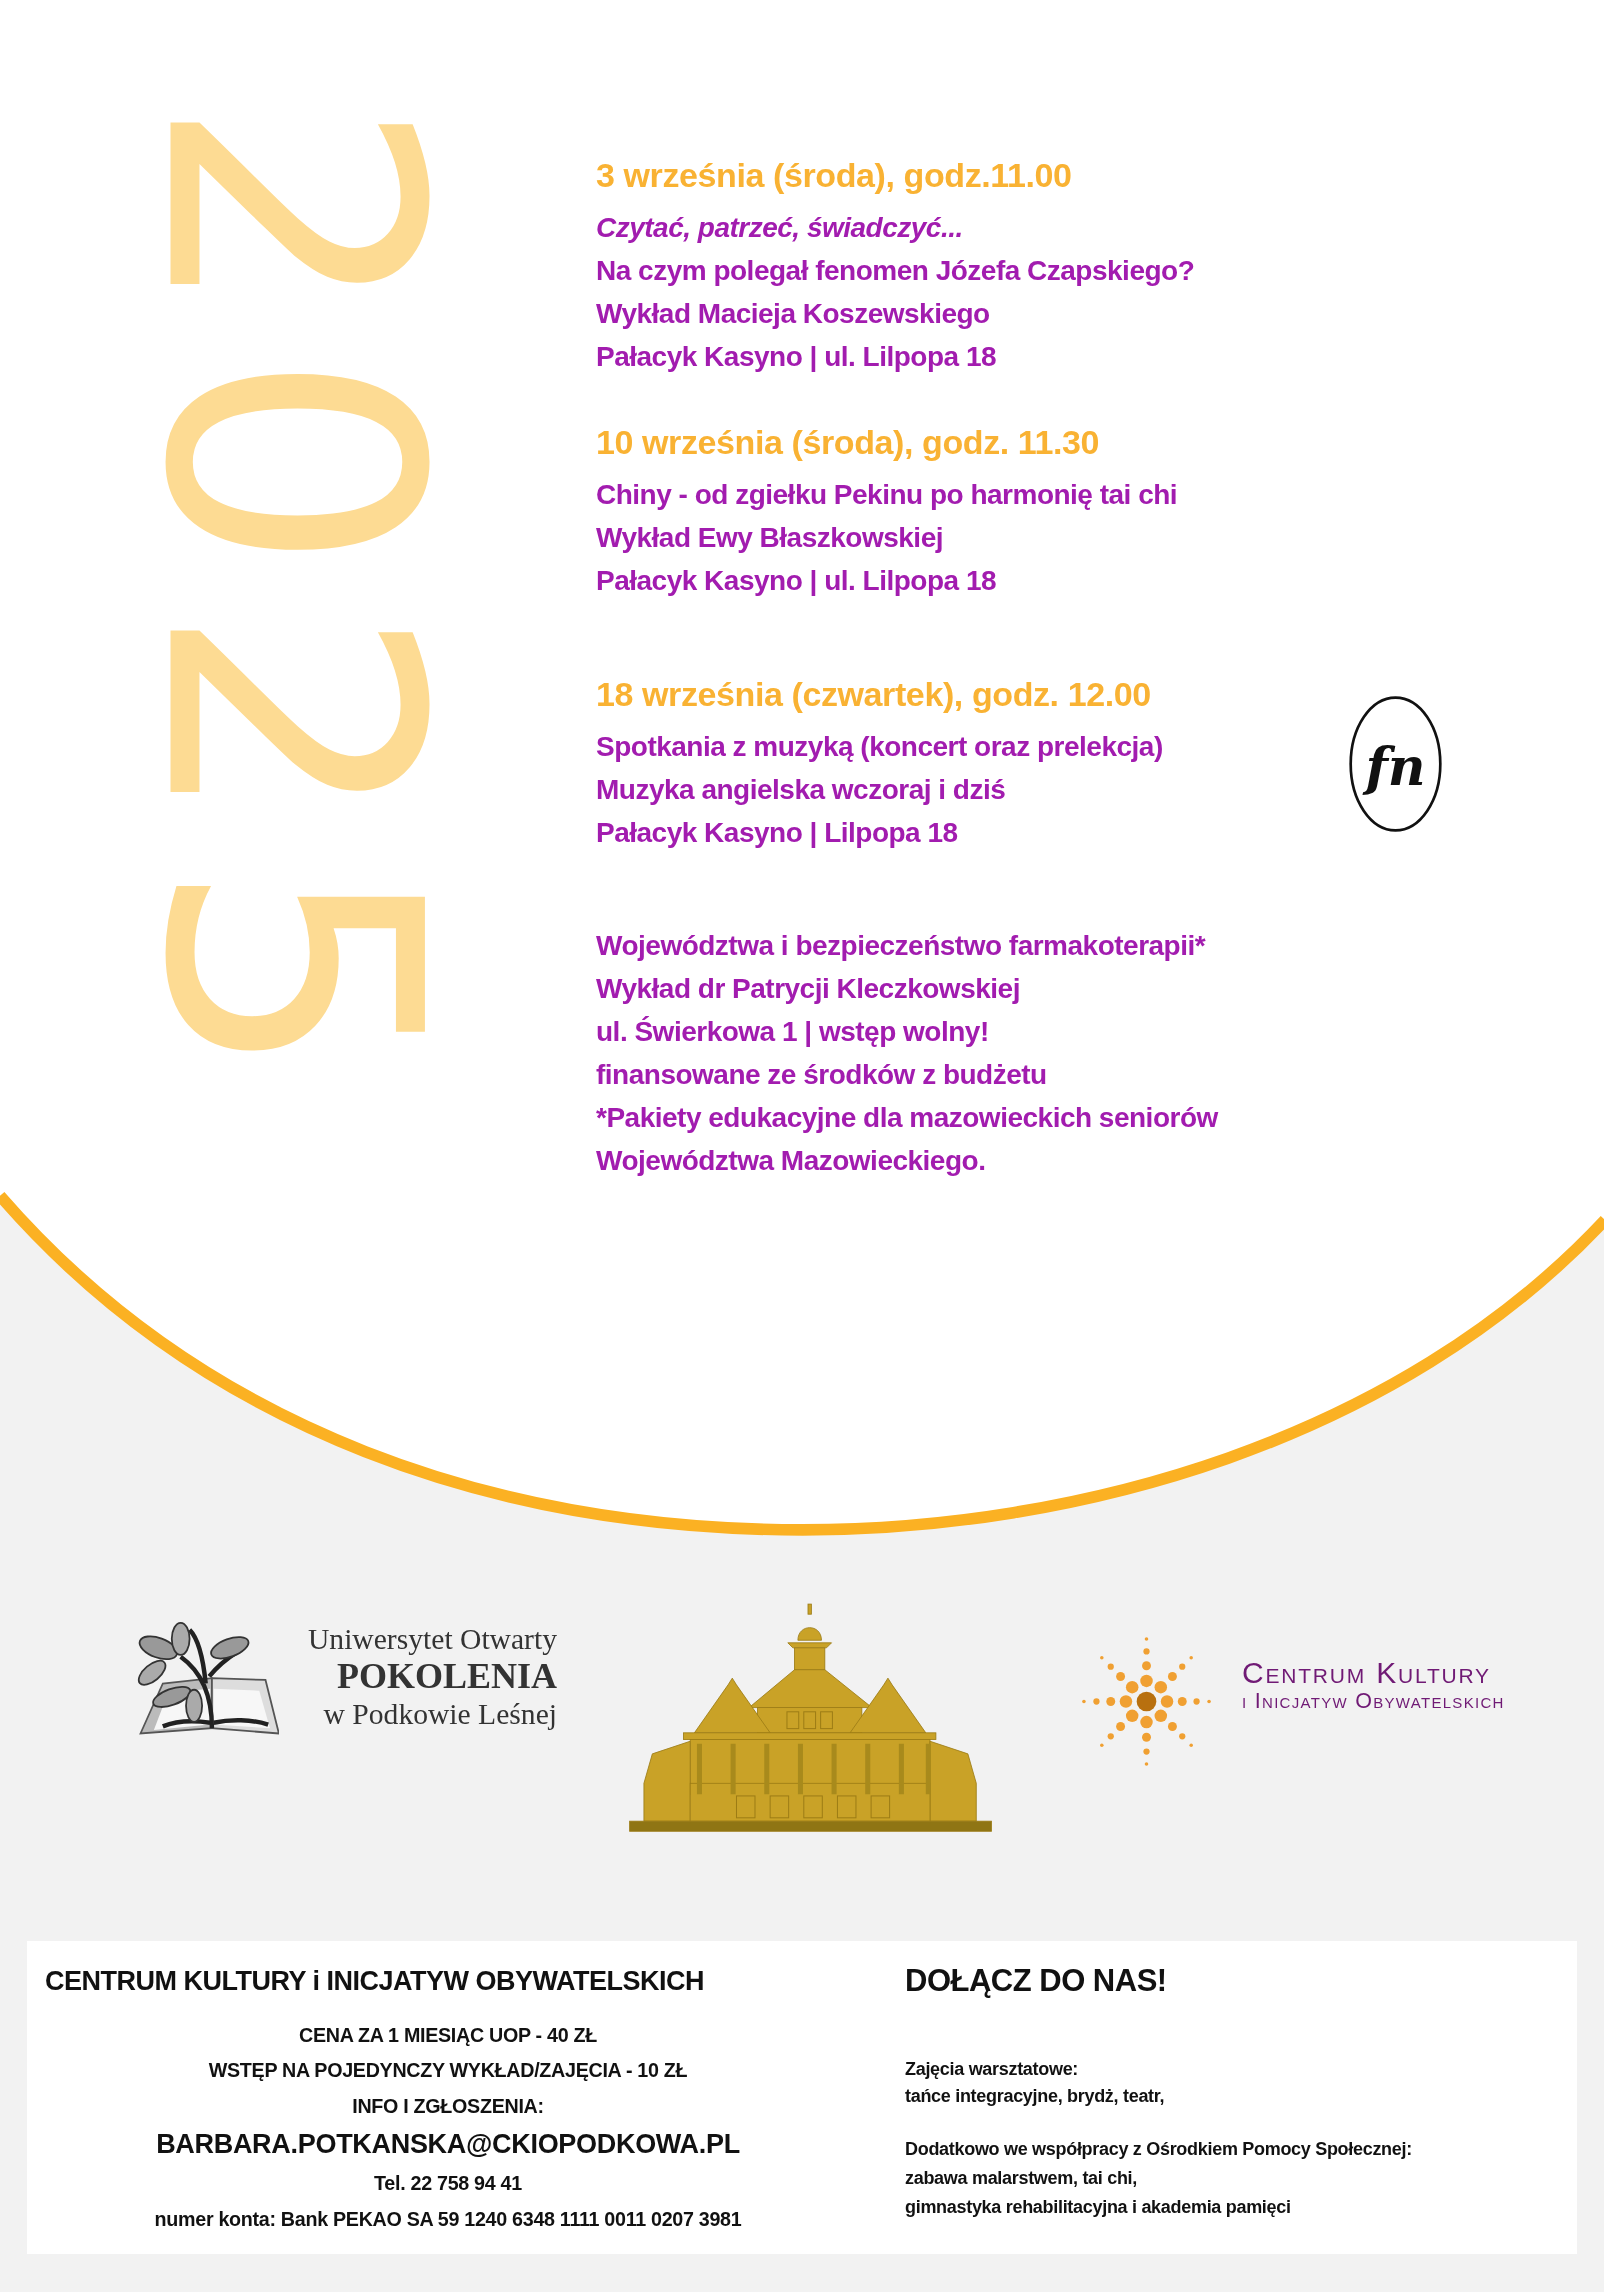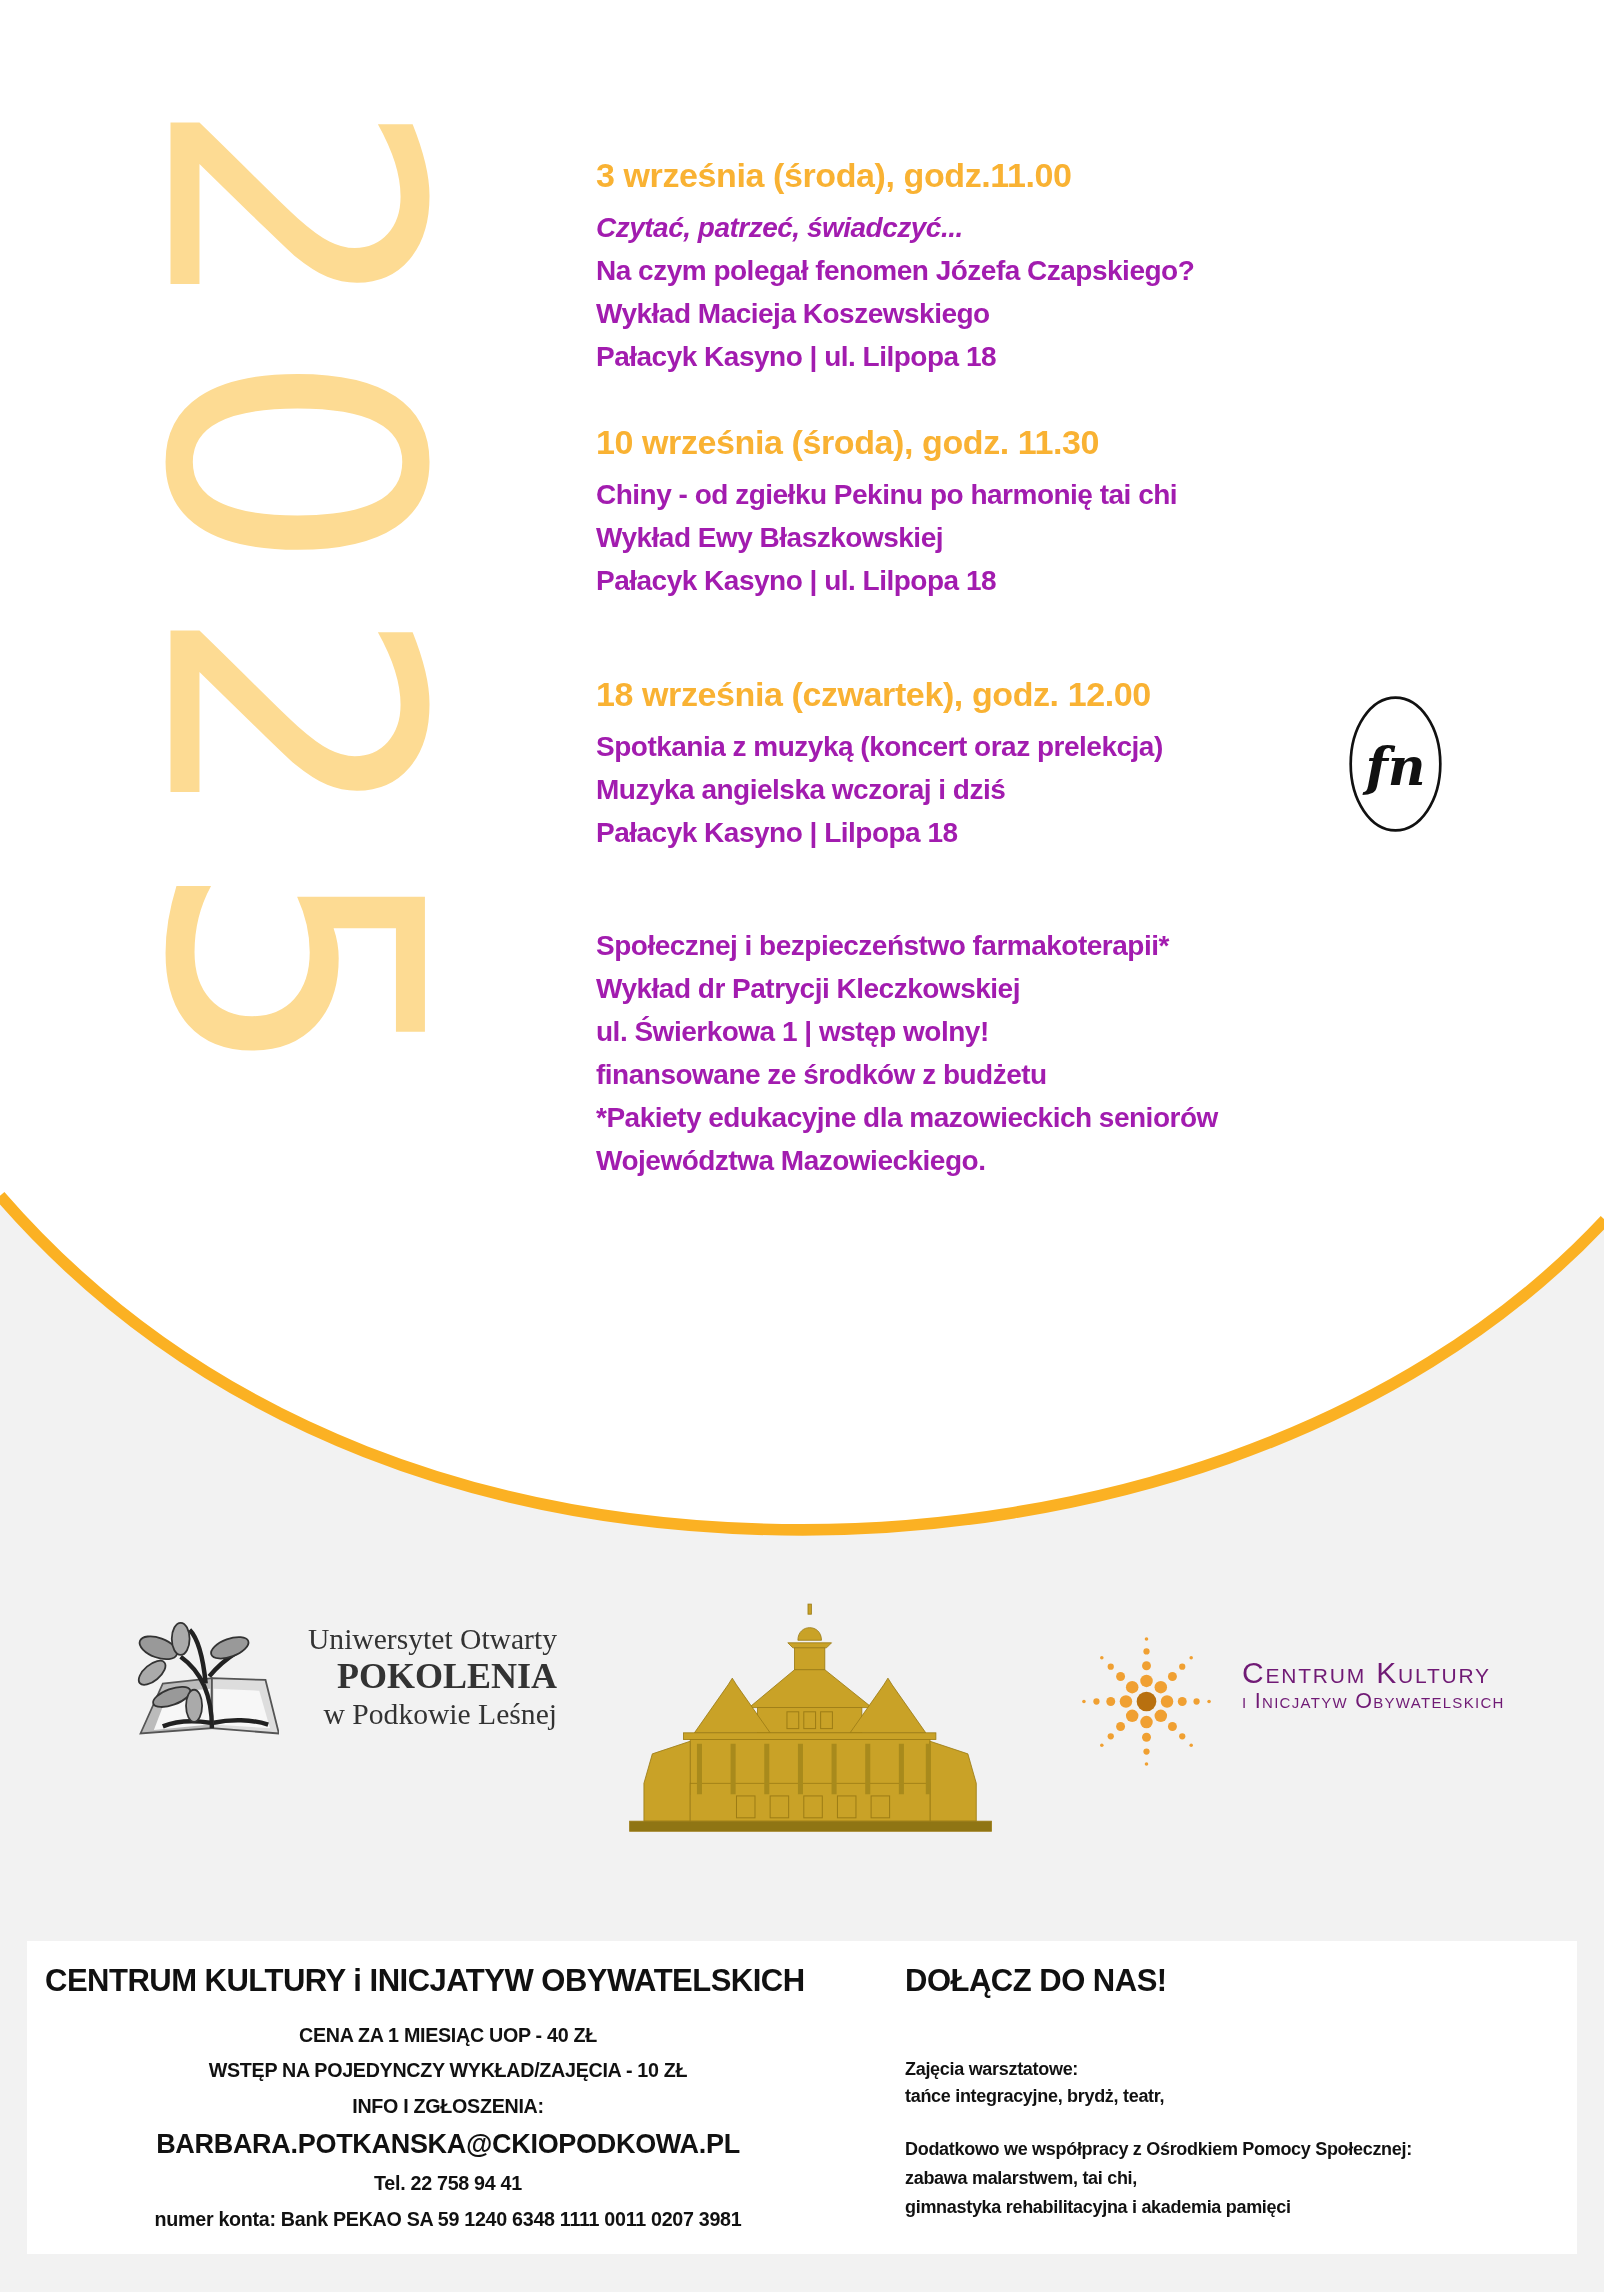--- a/index.html
+++ b/index.html
@@ -153,7 +153,7 @@
     <div class="line">Pałacyk Kasyno | Lilpopa 18</div>
   </div>
   <div class="event" style="top:772px">
-    <div class="line">Społecznej i bezpieczeństwo farmakoterapii*</div>
+    <div class="line">Województwa i bezpieczeństwo farmakoterapii*</div>
     <div class="line">Wykład dr Patrycji Kleczkowskiej</div>
     <div class="line">ul. Świerkowa 1 | wstęp wolny!</div>
     <div class="line">finansowane ze środków z budżetu</div>

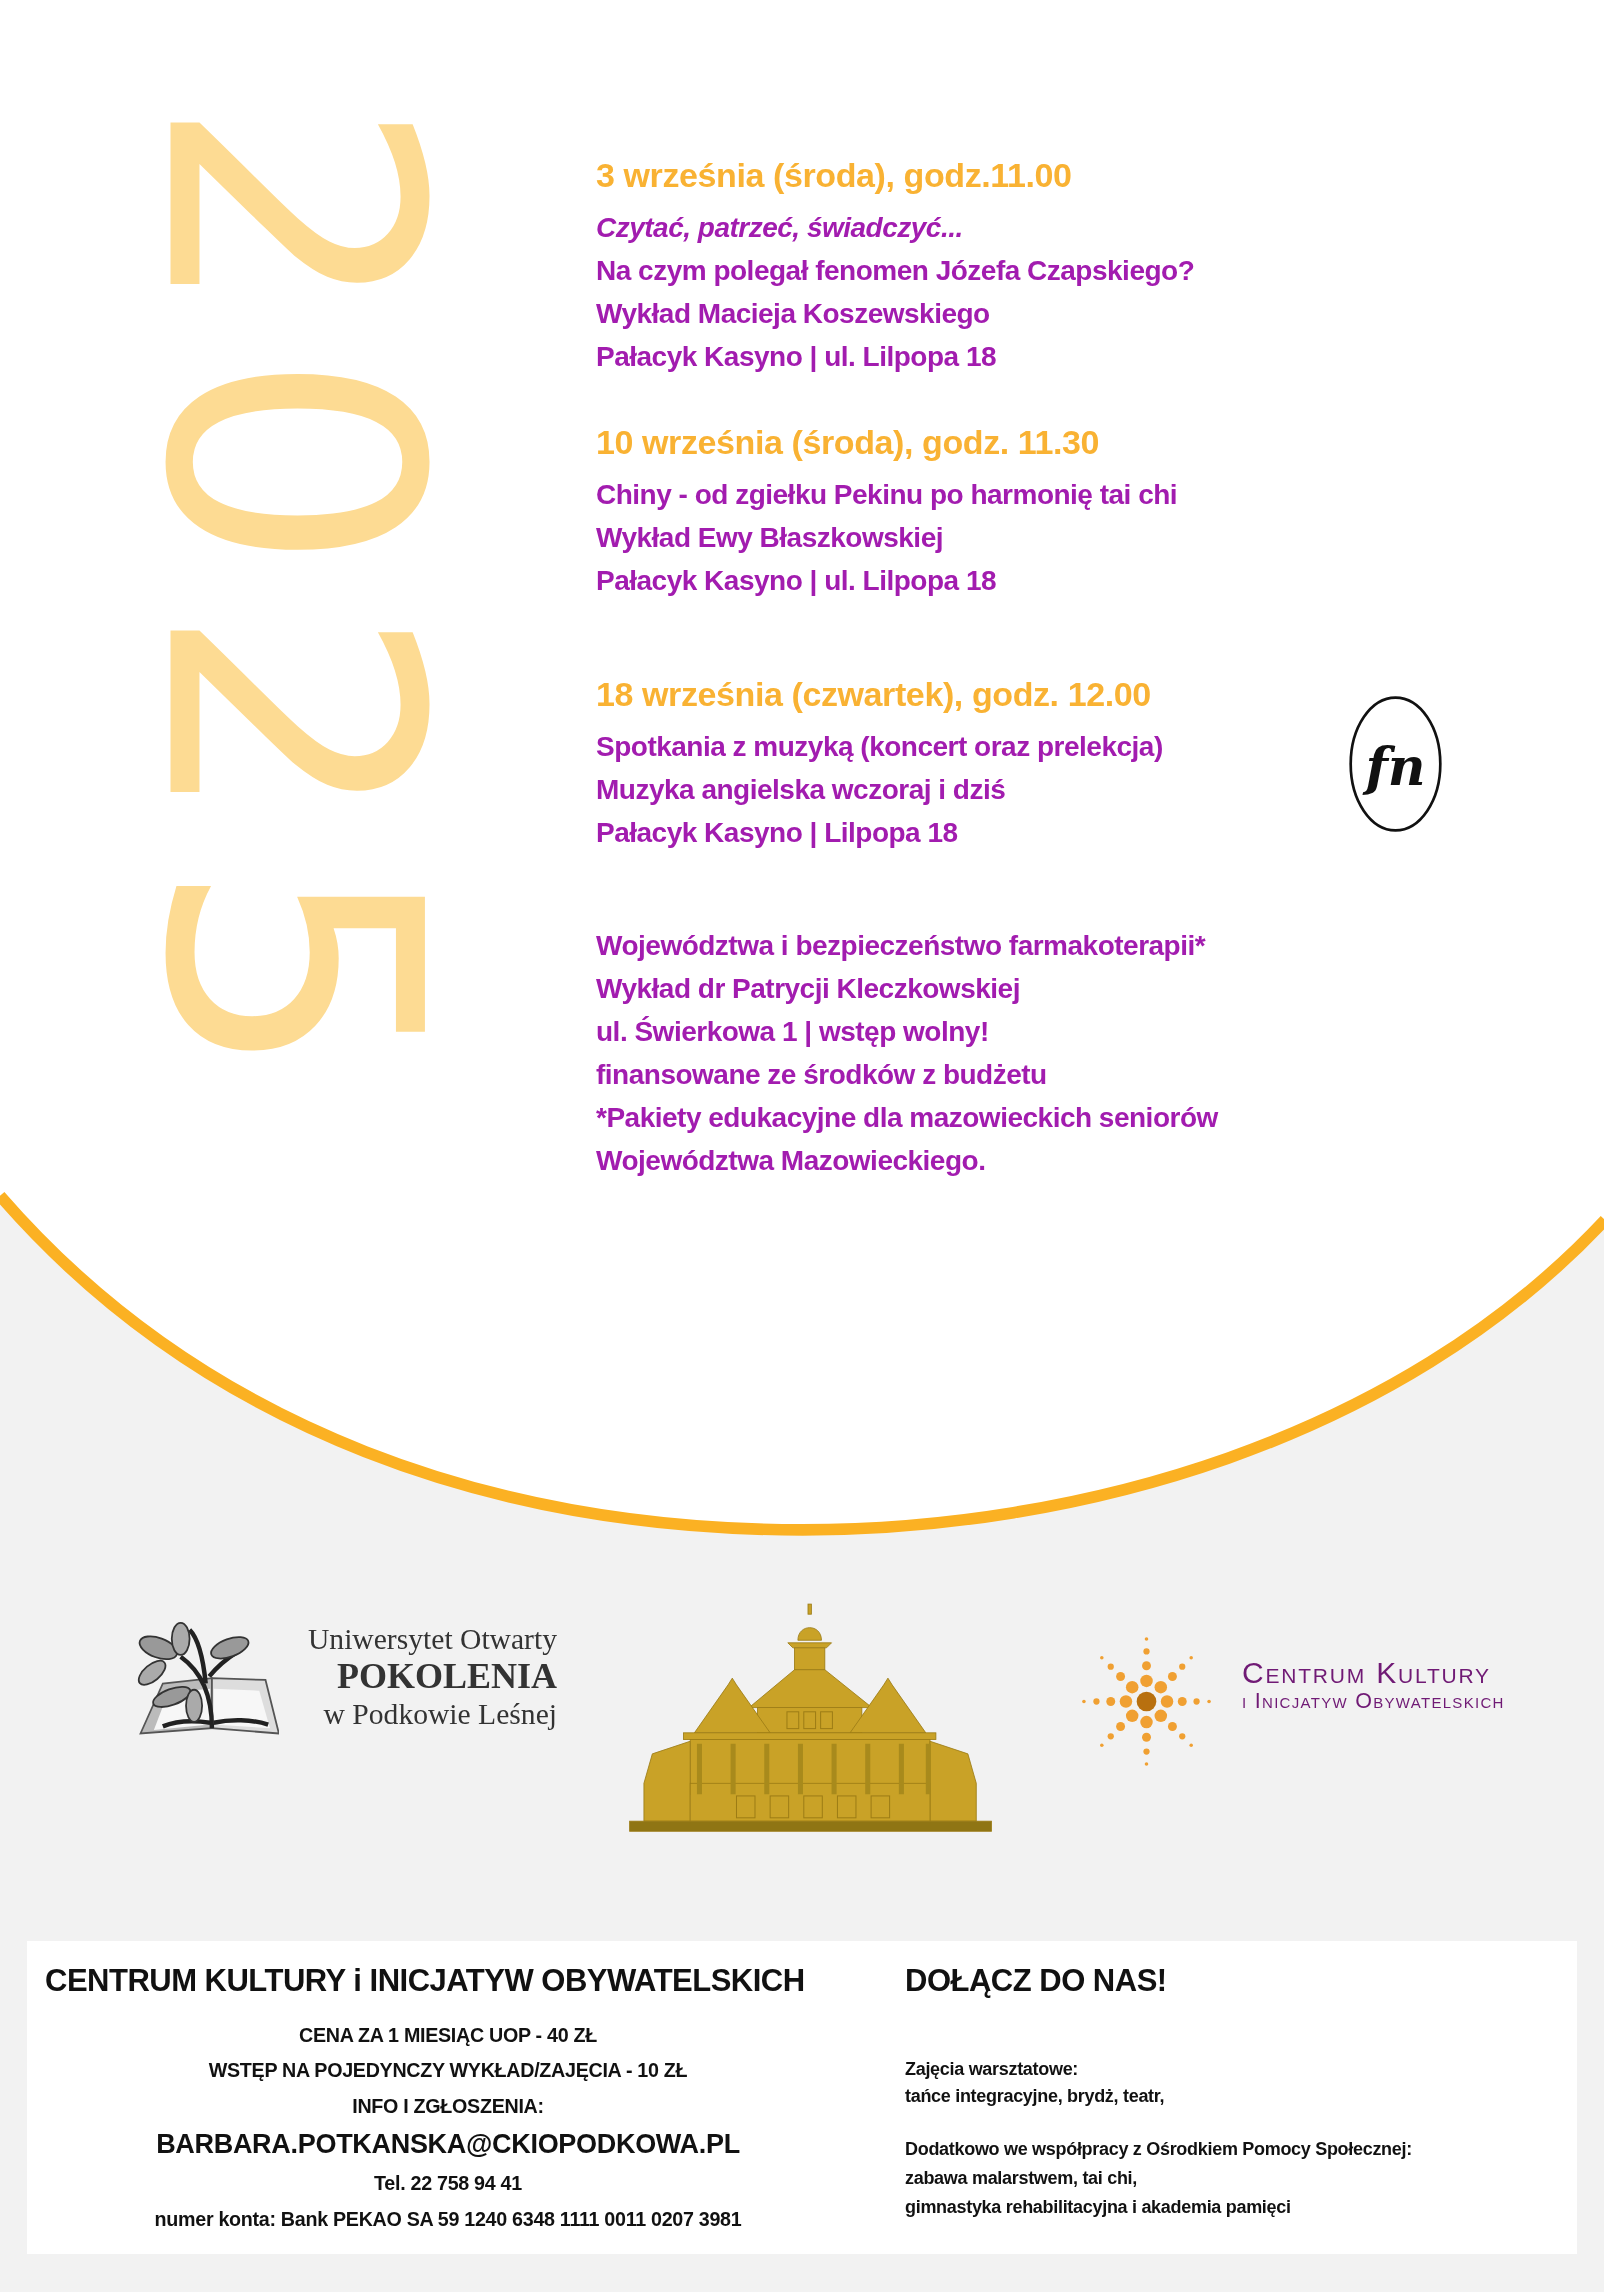--- a/index.html
+++ b/index.html
@@ -101,7 +101,7 @@
   .footer-left { position: absolute; left: 18px; top: 0; width: 842px; }
   .footer-left .title {
     font-weight: bold;
-    font-size: 31px;
+    font-size: 27px;
     line-height: 36px;
     margin-top: 21.5px;
     letter-spacing: -0.5px;

